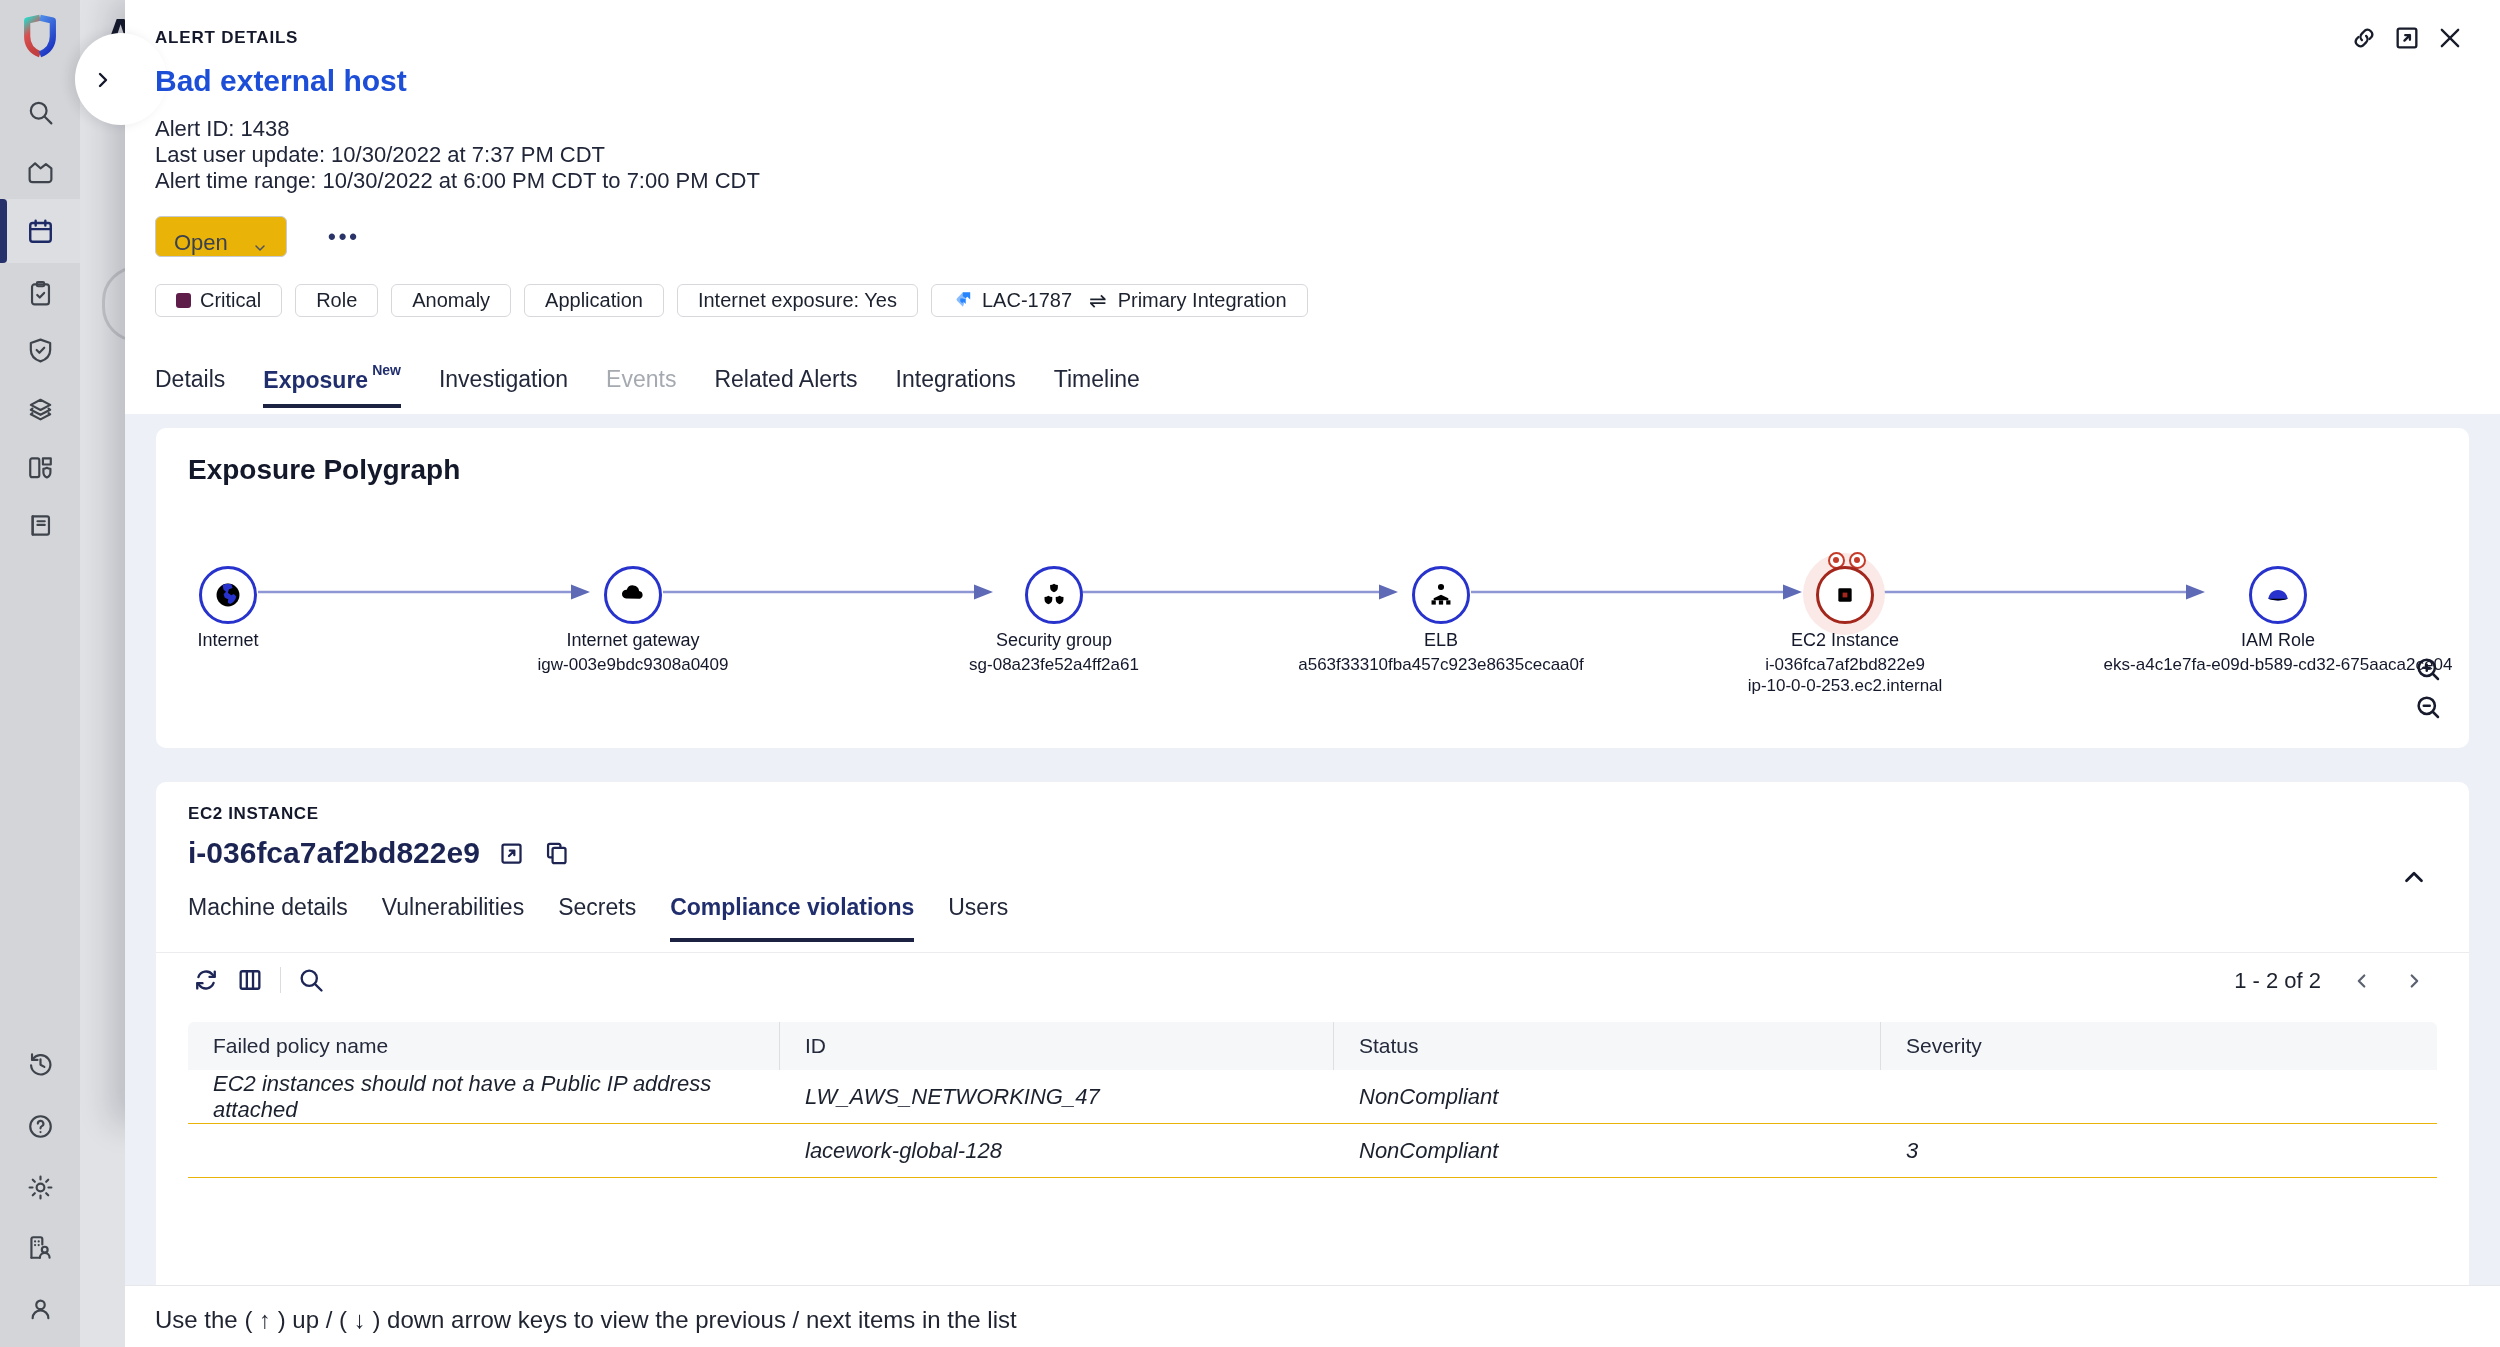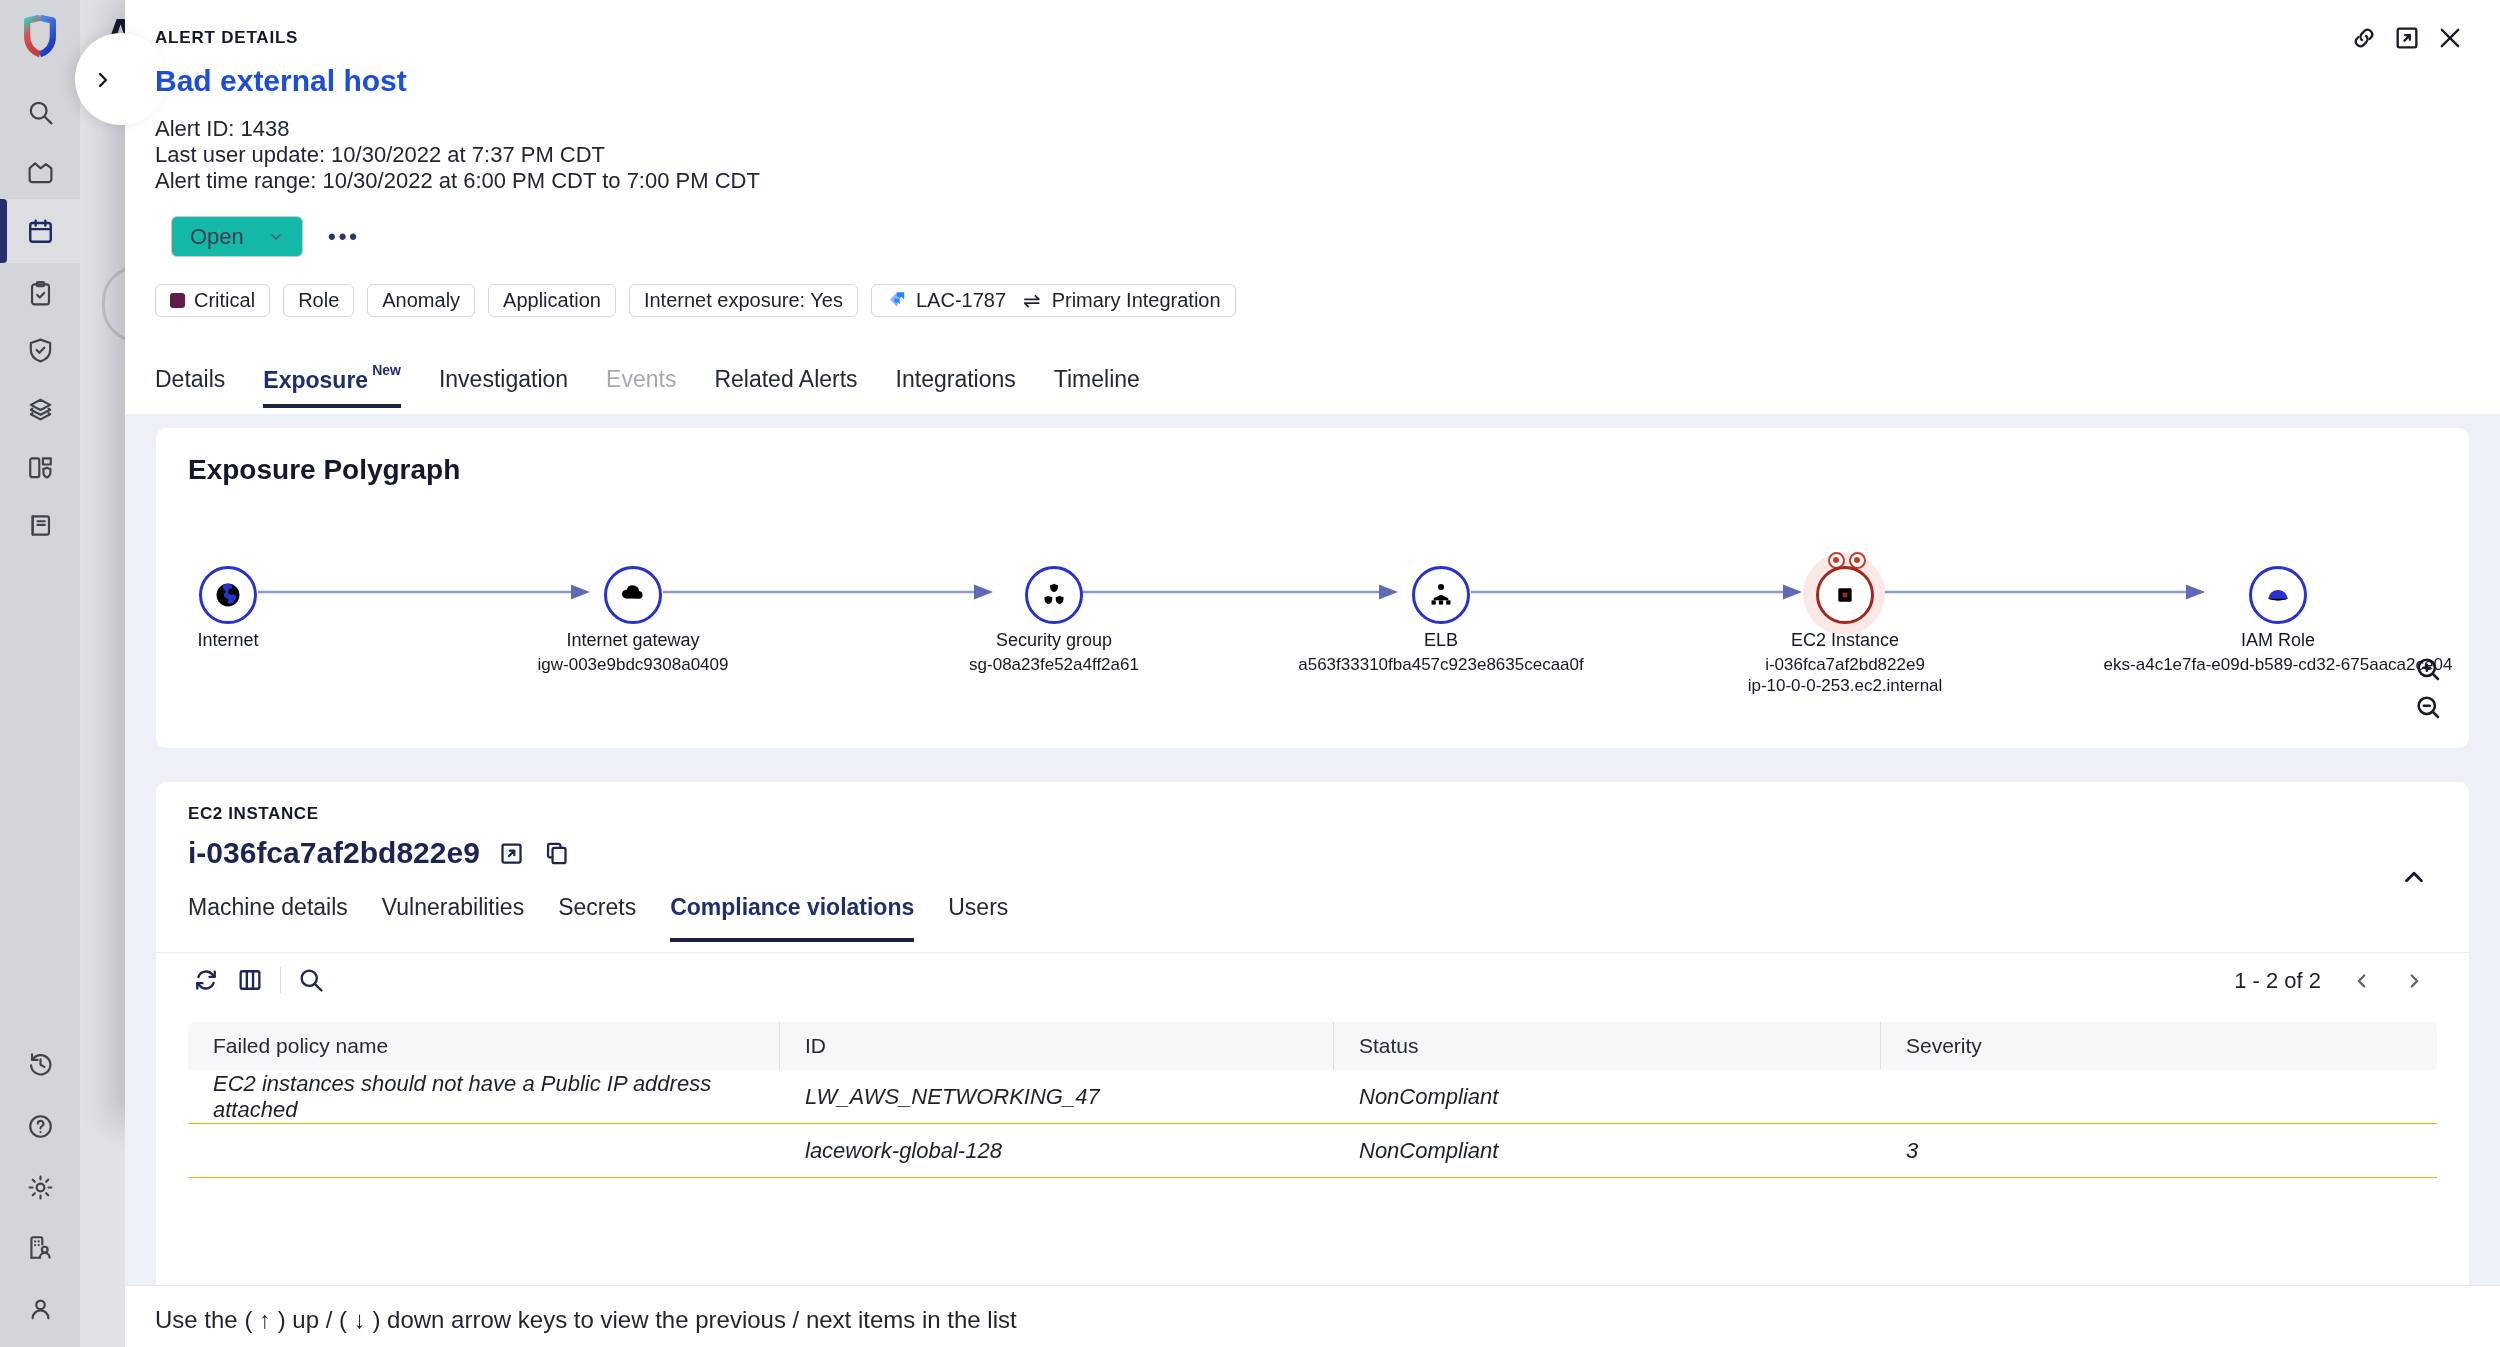--- a/index.html
+++ b/index.html
@@ -37,8 +37,8 @@
   #alert-title{left:30px;top:64px;font-size:30px;font-weight:700;color:#1d4ed8;}
   #meta{left:30px;top:116px;font-size:22px;line-height:26px;color:#202538;}
 
-  #status-btn{left:30px;top:216px;height:41px;padding:0 18px;display:flex;align-items:center;gap:24px;
-    border:1.5px solid #c6cbd3;border-radius:6px;background:#14b8a6;font-size:22px;color:#3a4150;box-sizing:border-box;margin-left:16px;}
+  #status-btn{left:30px;top:216px;height:41px;padding:0 18px;display:flex;align-items:flex-end;gap:24px;
+    border:1.5px solid #c6cbd3;border-radius:6px;background:#eab308;font-size:22px;color:#3a4150;box-sizing:border-box;}
   #status-btn .chev{color:#4b5260;}
   #more-btn{left:196px;top:216px;width:46px;height:41px;display:flex;align-items:center;justify-content:center;
     color:#2a3468;font-size:22px;font-weight:700;letter-spacing:3px;}

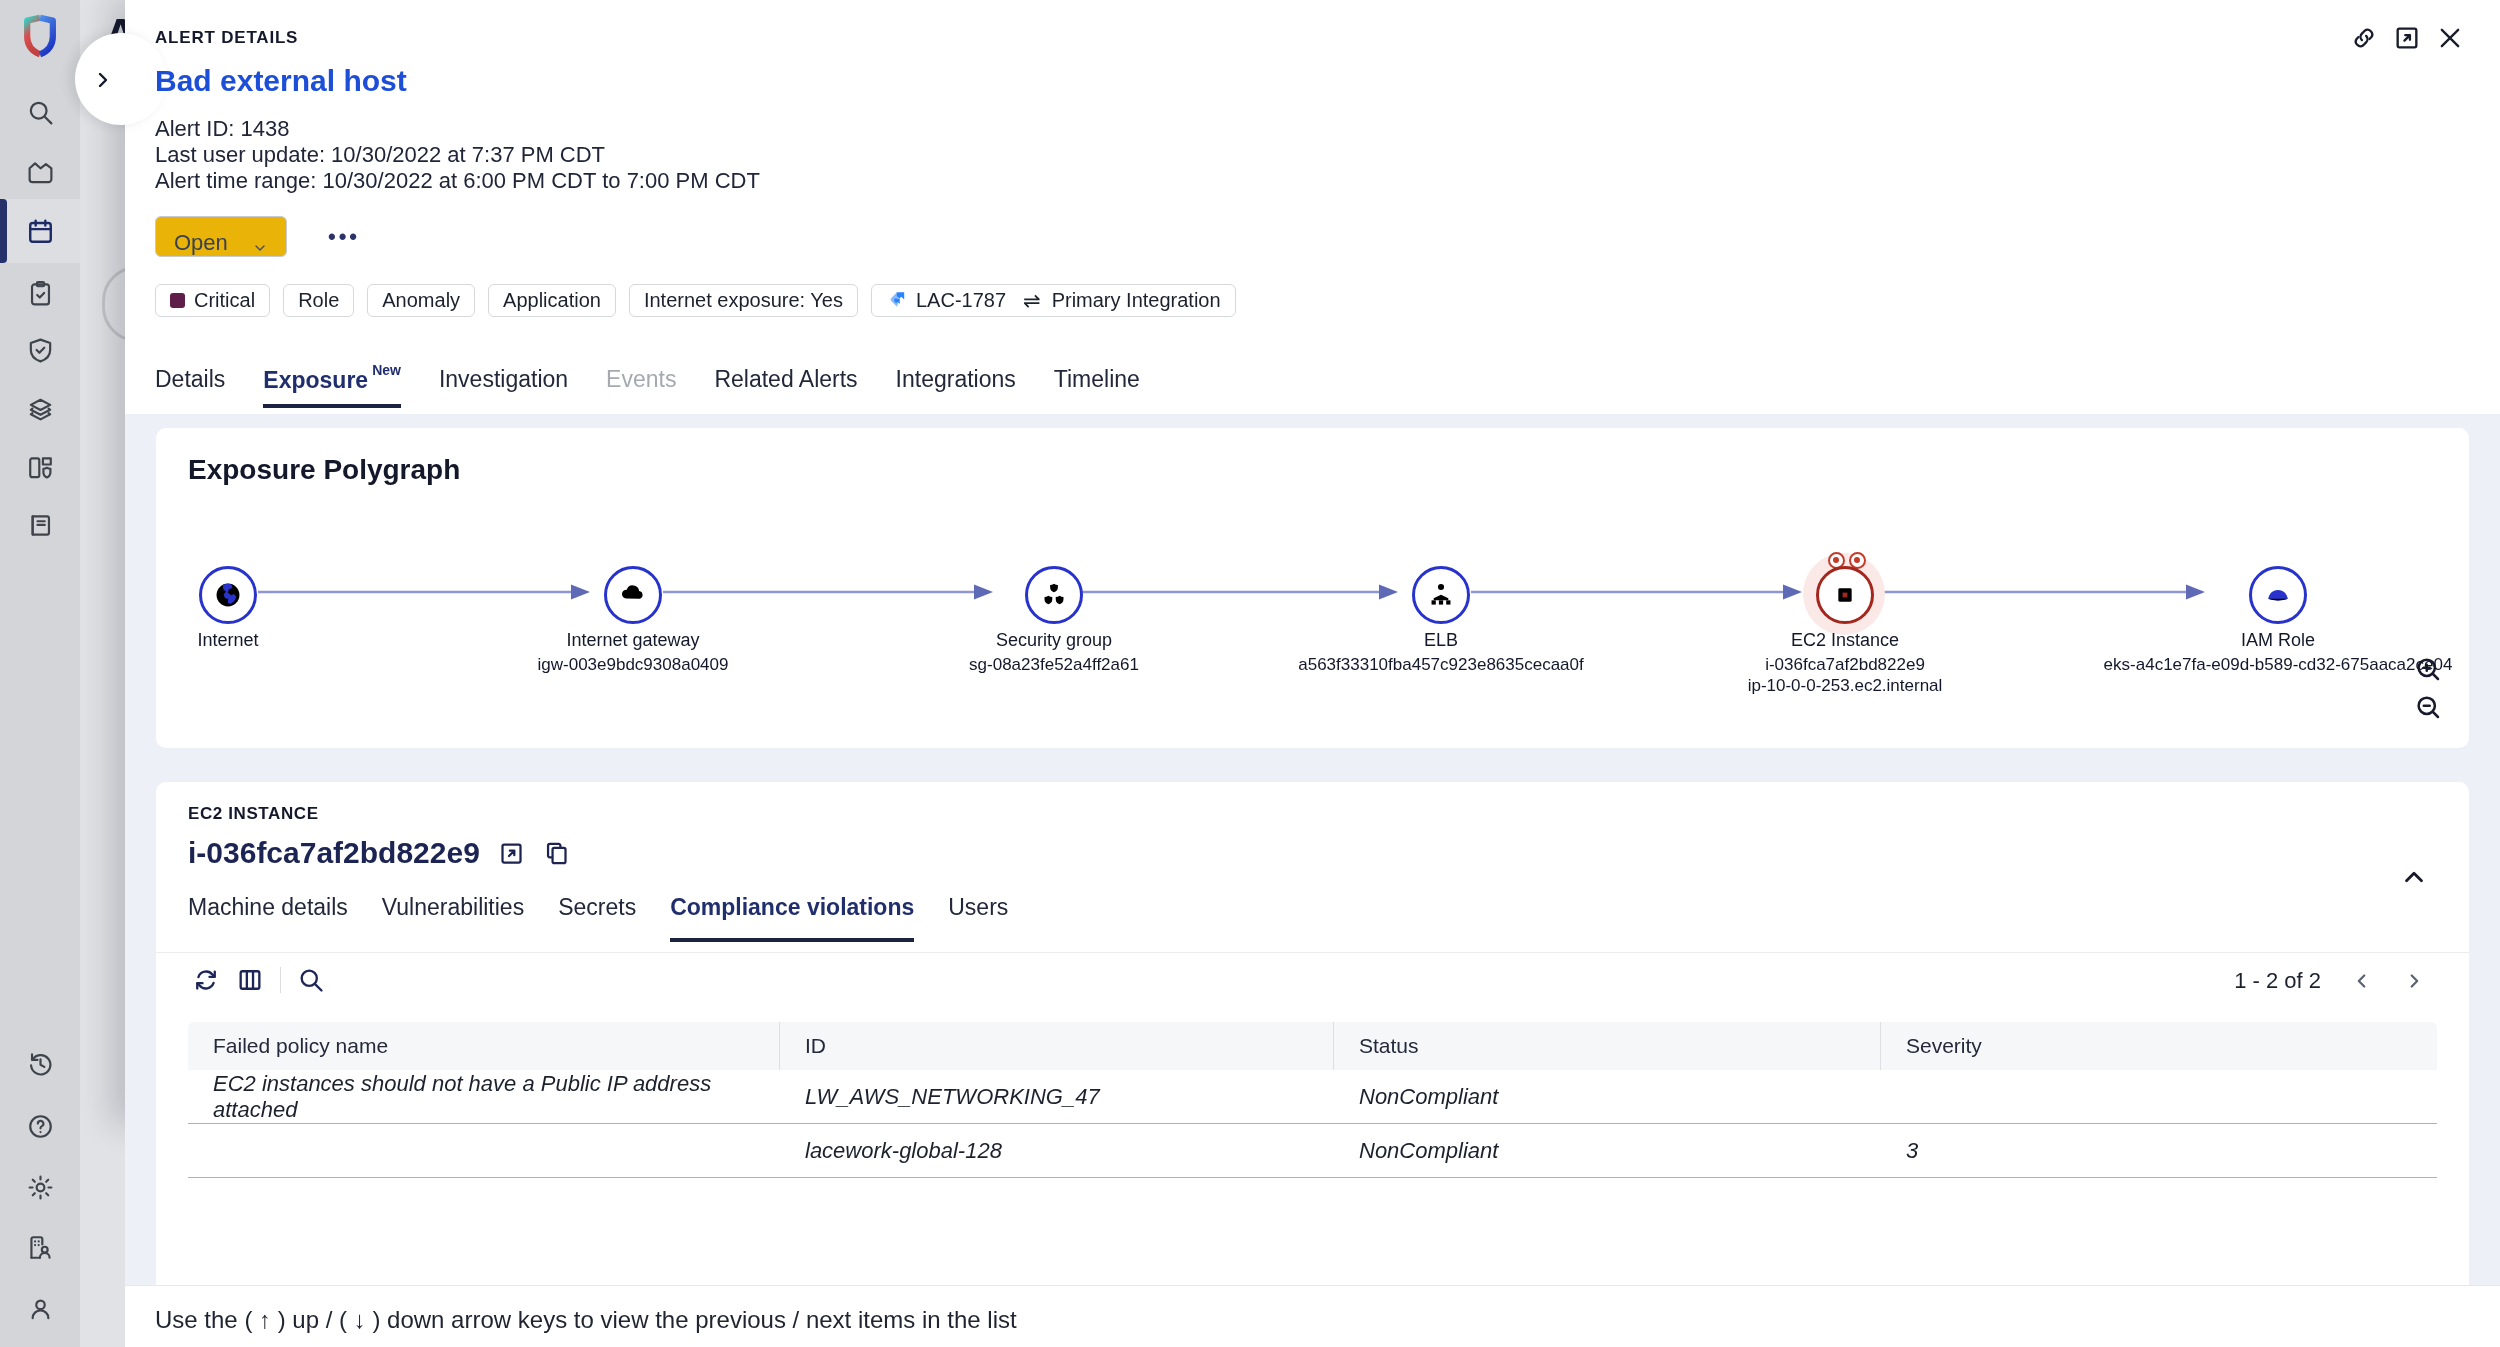--- a/index.html
+++ b/index.html
@@ -44,7 +44,7 @@
     color:#2a3468;font-size:22px;font-weight:700;letter-spacing:3px;}
 
   #tags-row{left:30px;top:284px;display:flex;gap:13px;height:33px;}
-  .tag{display:flex;align-items:center;gap:9px;height:33px;padding:0 14px;border:1.5px solid #d6d8dc;border-radius:6px;
+  .tag{display:flex;align-items:center;gap:9px;height:33px;padding:0 20px;border:1.5px solid #d6d8dc;border-radius:6px;
     background:#fff;font-size:20px;color:#1c212e;box-sizing:border-box;white-space:nowrap;}
   #critical-square{width:15px;height:15px;border-radius:3px;background:#5f1d4a;}
   .jira-arrows{margin:0 2px 0 8px;font-size:21px;}

